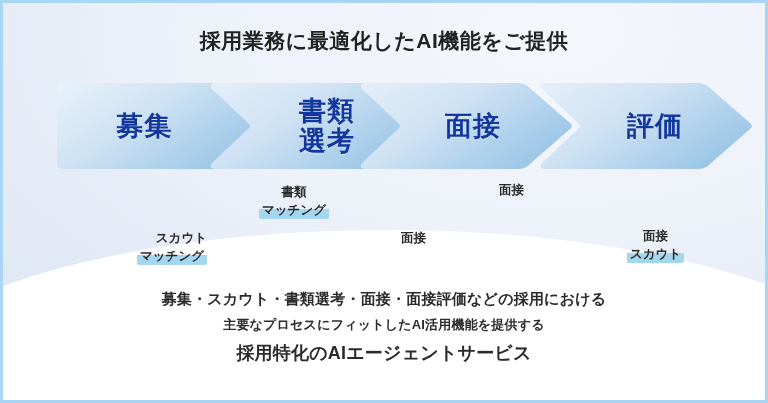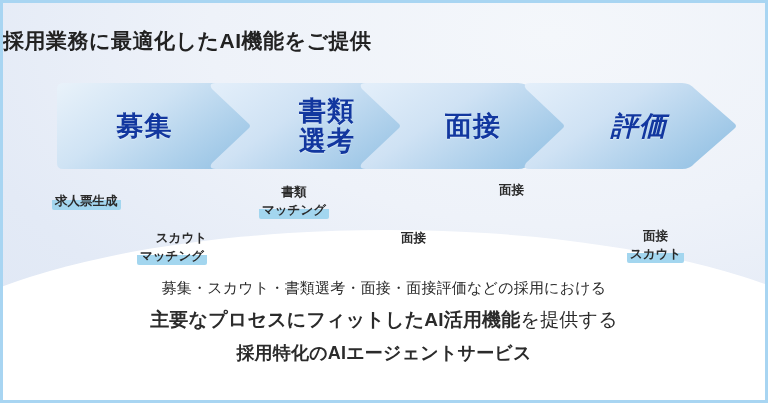--- a/index.html
+++ b/index.html
@@ -28,6 +28,7 @@
     top: 24px;
     left: 0;
     width: 100%;
+    text-align: center;
     font-size: 21px;
     font-weight: bold;
     color: #222222;

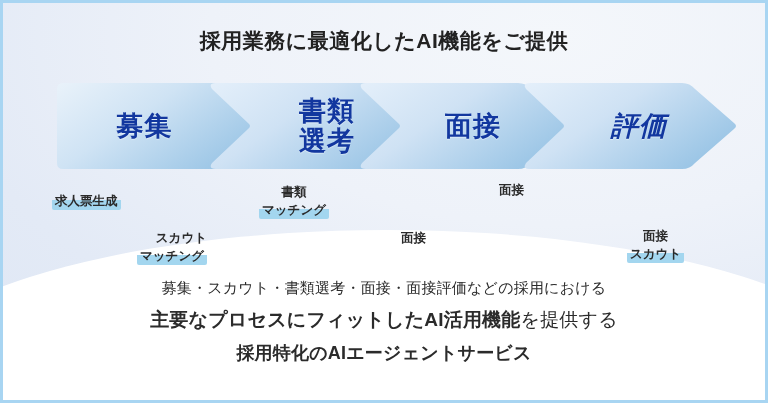--- a/index.html
+++ b/index.html
@@ -71,7 +71,7 @@
   .arrow.a1 { left: 52px;  width: 215px; }
   .arrow.a2 { left: 205px; width: 218px; }
   .arrow.a3 { left: 355px; width: 218px; }
-  .arrow.a4 { left: 519px; width: 218px; font-style: italic; }
+  .arrow.a4 { left: 535px; width: 218px; }
   .arrow.a1 .label { transform: translateX(-18px); }
   .arrow.a2 .label { transform: translateX(10px); }
   .arrow.a3 .label { transform: translateX(6px); }

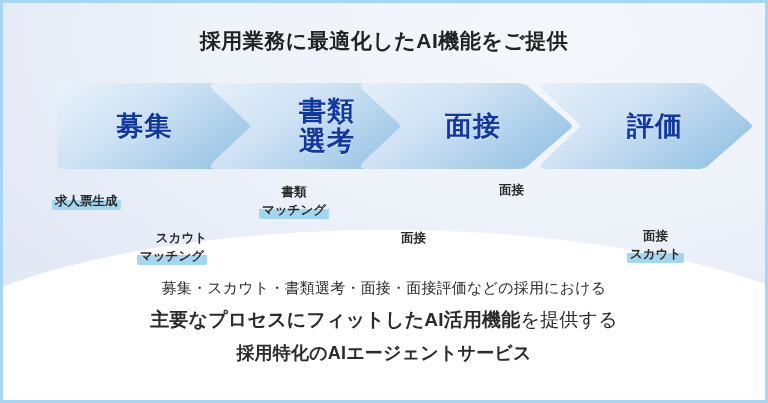--- a/index.html
+++ b/index.html
@@ -210,9 +210,6 @@
     </div>
   </div>
 
-  <div class="feature f1">
-    <span class="ln hl">求人票生成</span>
-  </div>
 
   <div class="feature f2">
     <span class="ln">スカウト</span>

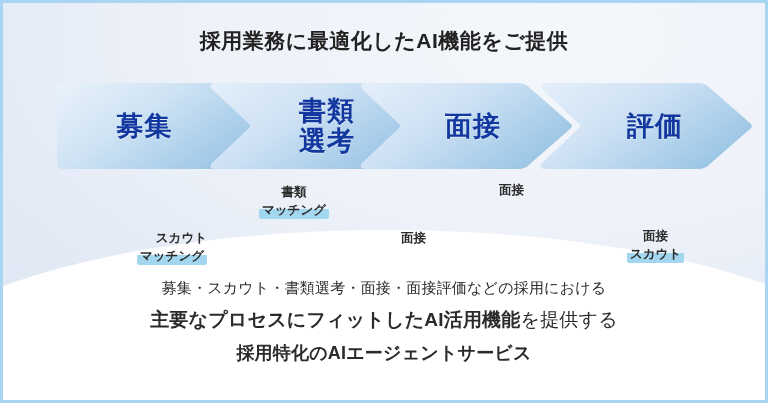--- a/index.html
+++ b/index.html
@@ -133,7 +133,7 @@
   .bottom-text .bl.b2 { font-size: 19px; }
   .bottom-text .bl.b3 { font-size: 18px; }
   .bottom-text .strong { font-weight: bold; }
-  .bottom-text .normal { font-weight: normal; }
+  .bottom-text .normal { font-weight: bold; }
 </style>
 </head>
 <body>

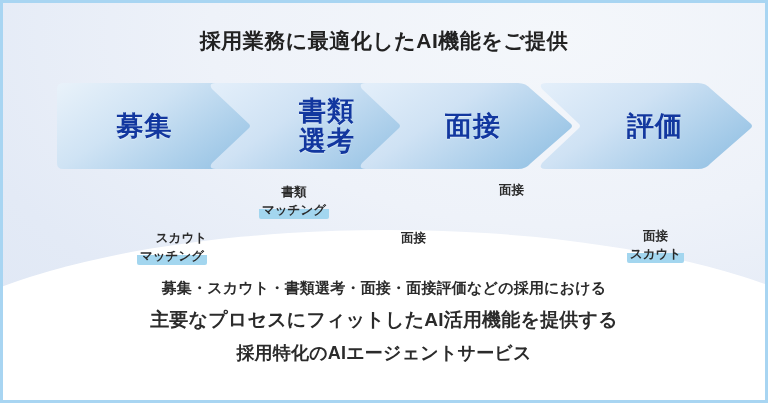--- a/index.html
+++ b/index.html
@@ -130,7 +130,7 @@
     line-height: 1.85;
     letter-spacing: 0.2px;
   }
-  .bottom-text .bl.b2 { font-size: 19px; }
+  .bottom-text .bl.b2 { font-size: 13px; }
   .bottom-text .bl.b3 { font-size: 18px; }
   .bottom-text .strong { font-weight: bold; }
   .bottom-text .normal { font-weight: bold; }

